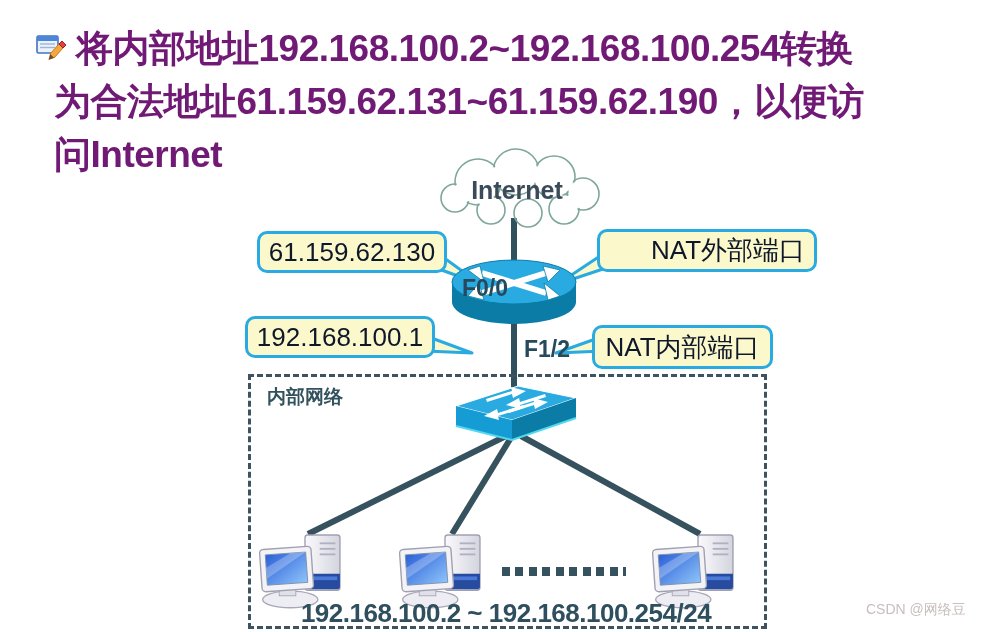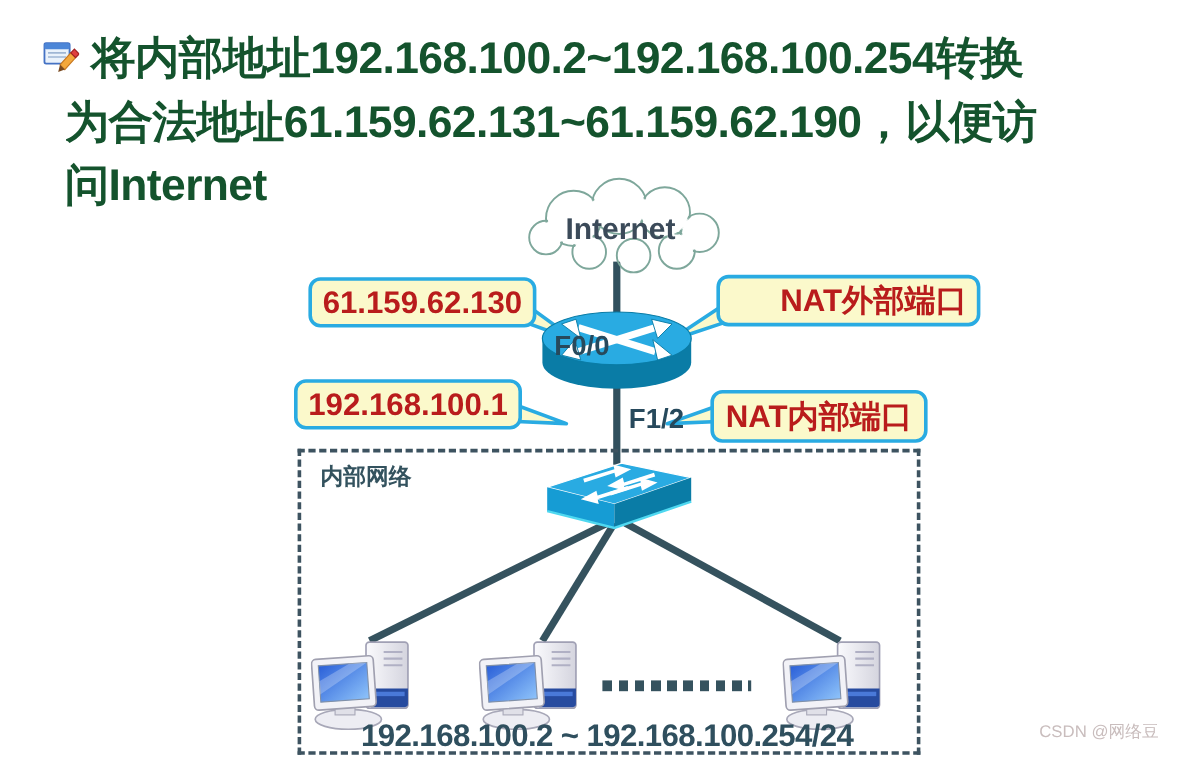--- a/index.html
+++ b/index.html
@@ -11,7 +11,7 @@
   
   .title-block{position:absolute;left:36px;top:22px;width:940px;z-index:4;}
   .title-line{
-    font-size:37px;font-weight:bold;color:#14532d;line-height:53px;
+    font-size:37px;font-weight:bold;color:#701a75;line-height:53px;
     white-space:nowrap;letter-spacing:-0.5px;
   }
   .title-line.first{display:flex;align-items:flex-start;}

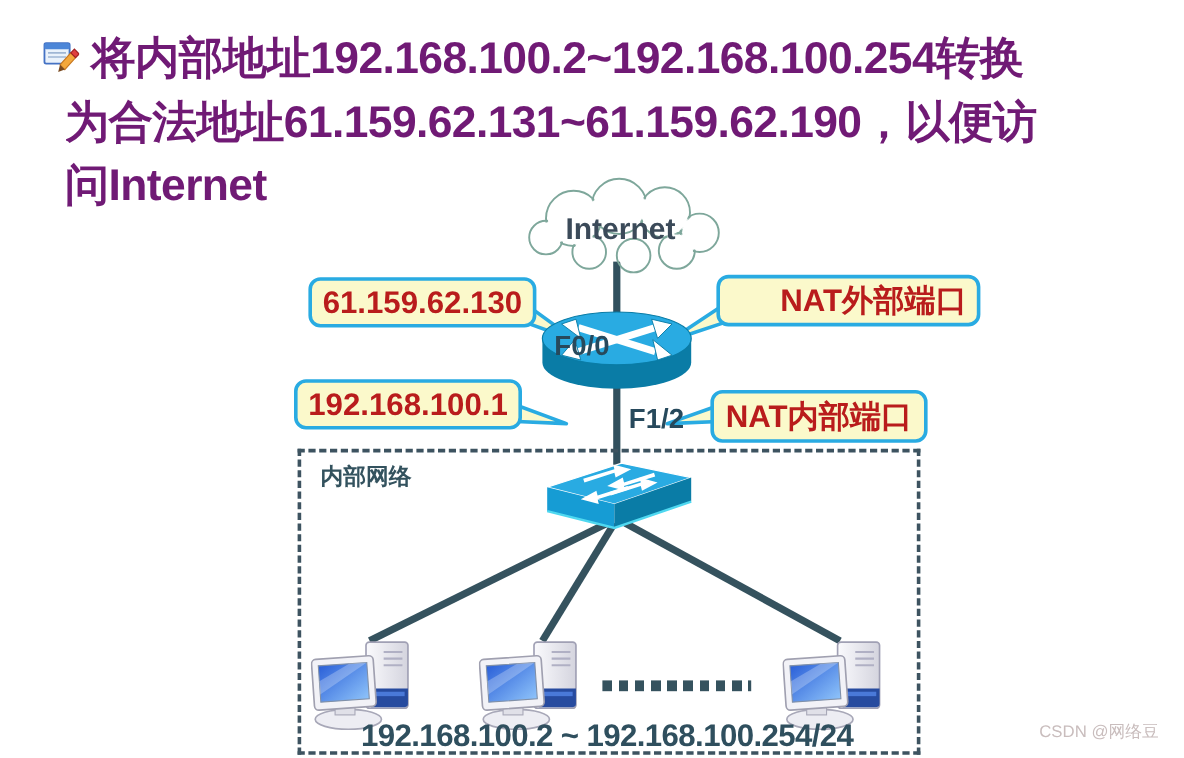--- a/index.html
+++ b/index.html
@@ -36,7 +36,7 @@
     border-radius:10px;display:flex;align-items:center;justify-content:center;
     z-index:3;
   }
-  .callout span{font-size:26px;color:#b91c1c;letter-spacing:0;font-weight:bold;}
+  .callout span{font-size:26px;color:#0f172a;letter-spacing:0;}
   
   .dashed-box{
     position:absolute;left:248px;top:374px;width:513px;height:249px;

